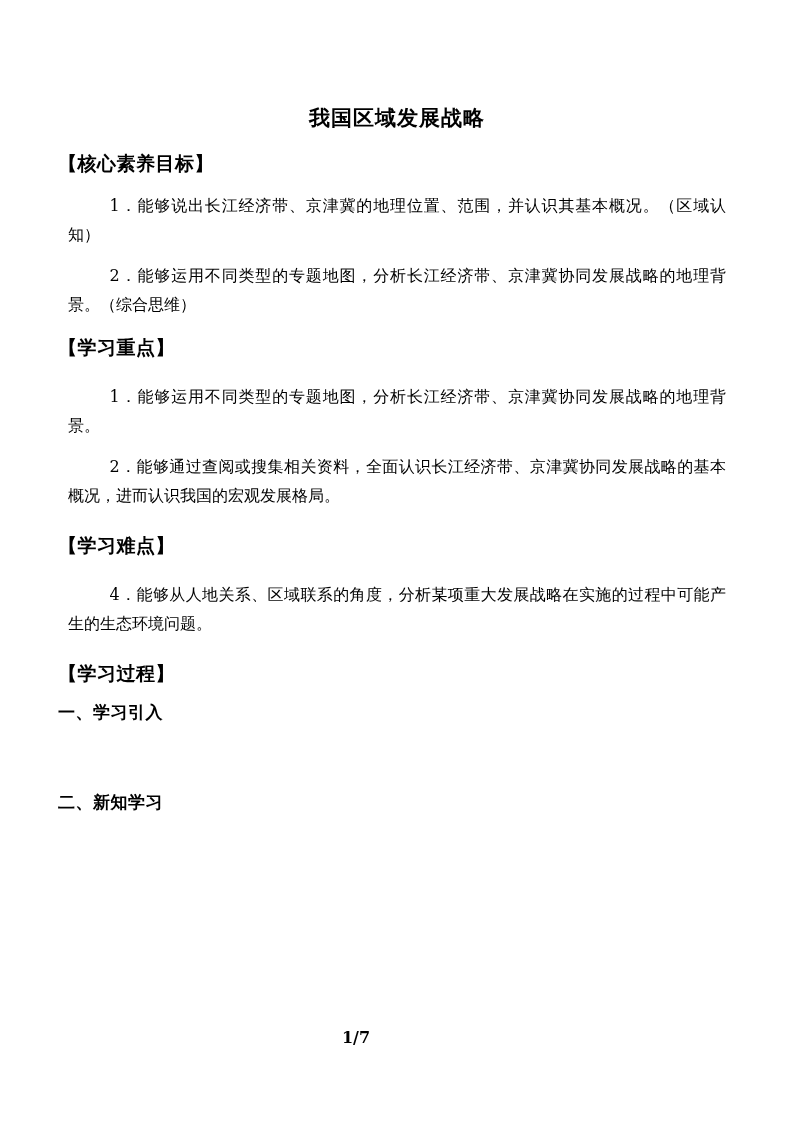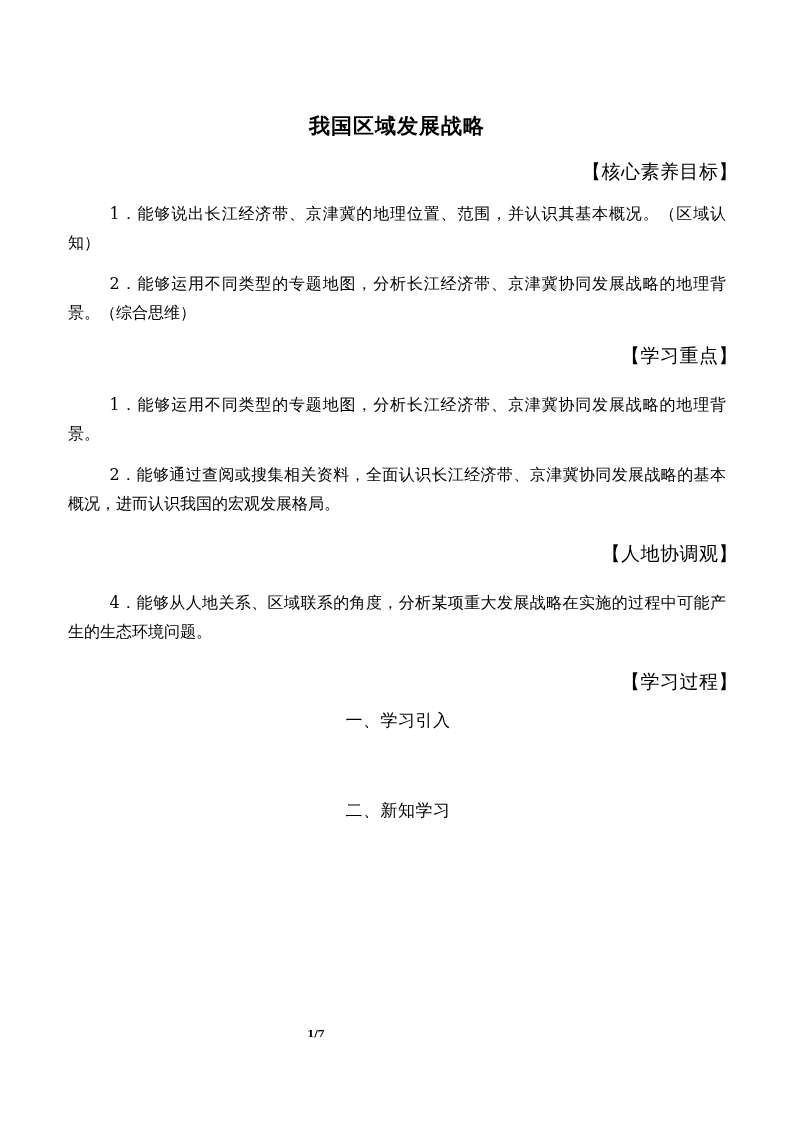--- a/index.html
+++ b/index.html
@@ -21,7 +21,7 @@
     width: 794px;
     height: 1123px;
     box-sizing: border-box;
-    padding: 16px 56px;
+    padding: 8px 56px;
   }
   .doc-title {
     text-align: center;

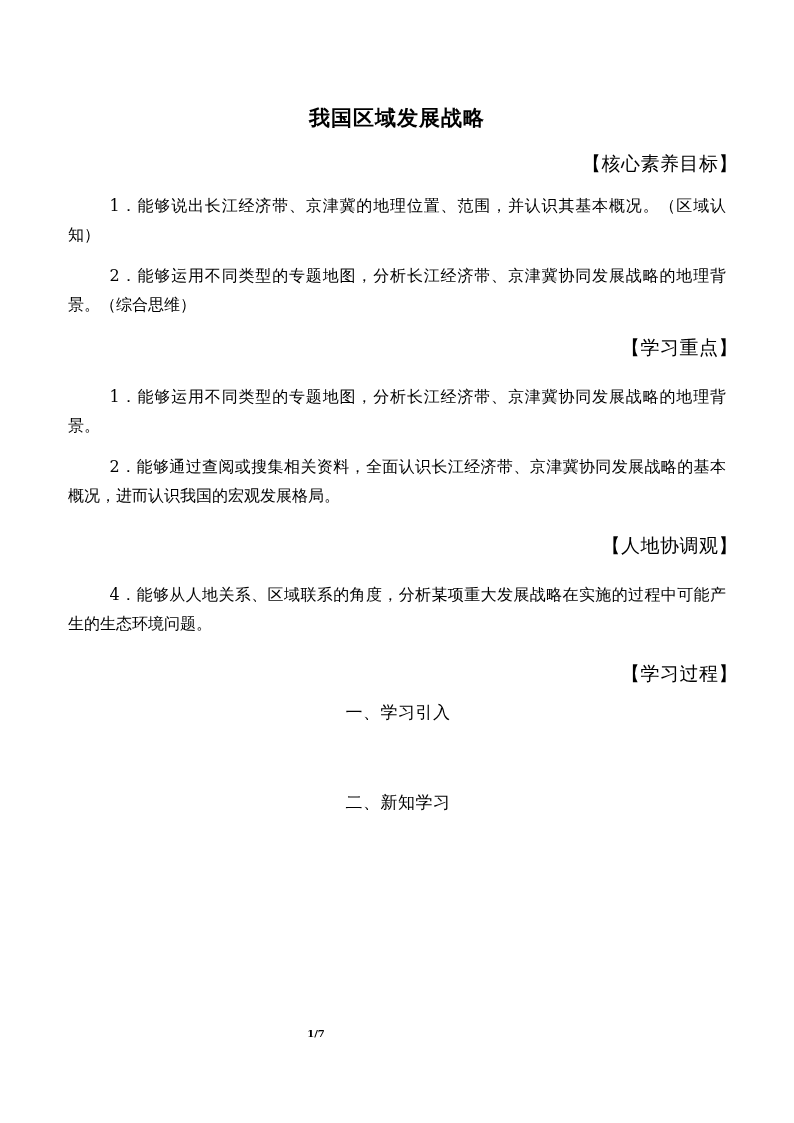--- a/index.html
+++ b/index.html
@@ -35,13 +35,12 @@
   }
   .section-head {
     font-size: 19px;
-    font-weight: normal;
+    font-weight: bold;
     line-height: 32px;
     margin: 0;
     padding-left: 2px;
     letter-spacing: 0.5px;
     font-family: "DejaVu Serif", "Liberation Serif", serif;
-    text-align: right;
   }
   .sub-head {
     font-size: 17px;

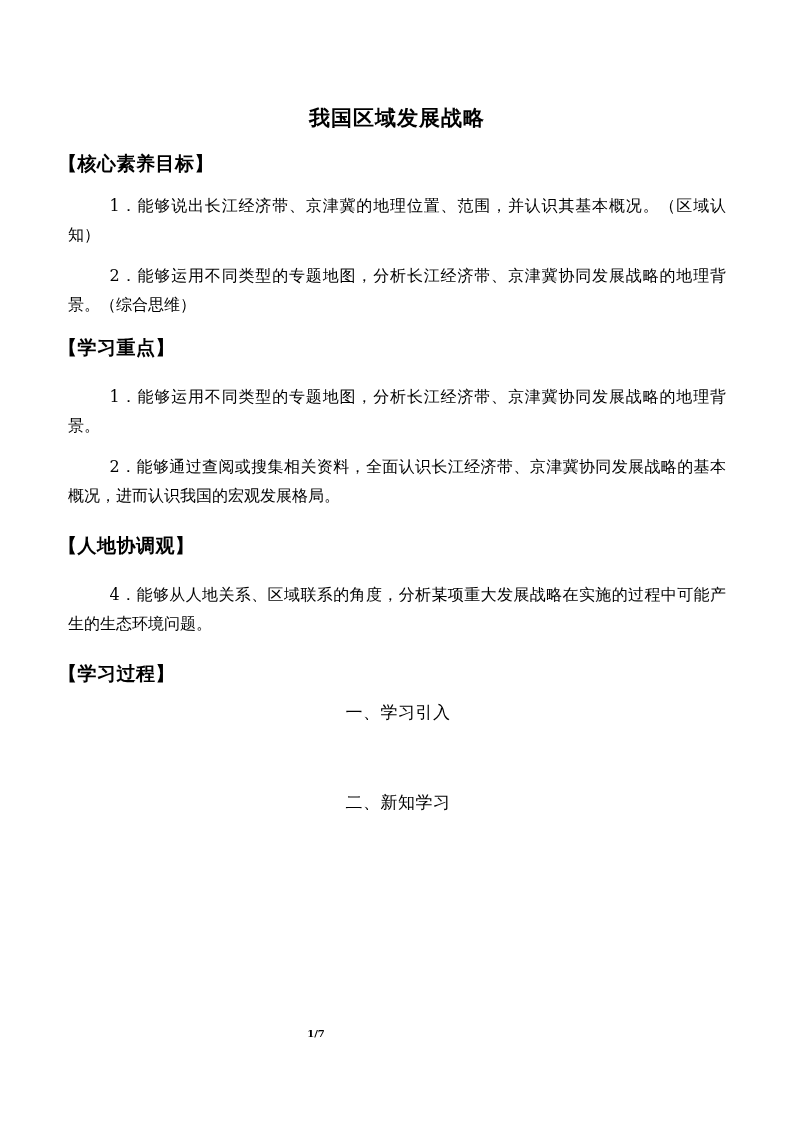--- a/index.html
+++ b/index.html
@@ -104,7 +104,7 @@
   <div class="indent-1">2．能够通过查阅或搜集相关资料，全面认识长江经济带、京津冀协同发展战略的基本概况，进而认识我国的宏观发展格局。</div>
 
   <div class="gap-sm"></div>
-  <div class="section-head">【人地协调观】</div>
+  <div class="section-head">【学习难点】</div>
   <div class="gap-sm"></div>
   <div class="indent-1">4．能够从人地关系、区域联系的角度，分析某项重大发展战略在实施的过程中可能产生的生态环境问题。</div>
 

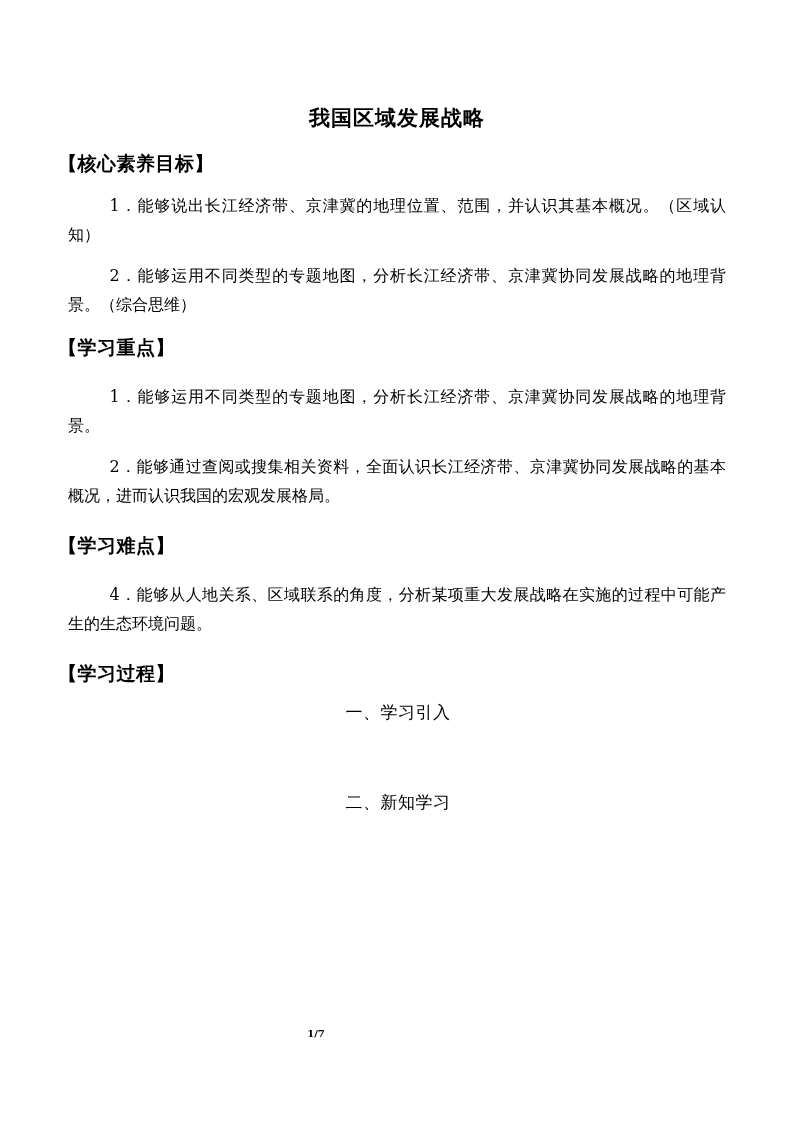--- a/index.html
+++ b/index.html
@@ -44,13 +44,12 @@
   }
   .sub-head {
     font-size: 17px;
-    font-weight: normal;
+    font-weight: bold;
     line-height: 32px;
     margin: 0;
     padding-left: 2px;
     letter-spacing: 0.5px;
     font-family: "DejaVu Sans", "Liberation Sans", sans-serif;
-    text-align: center;
   }
   .body-par {
     font-size: 16px;

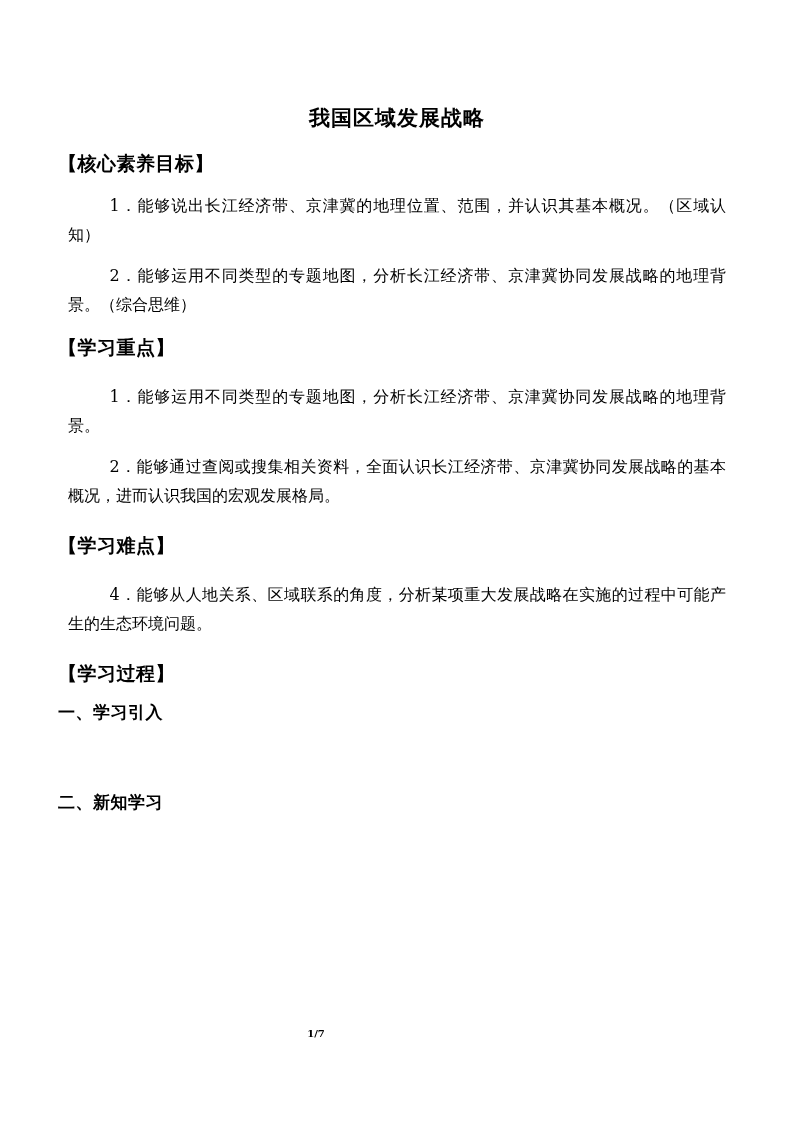--- a/index.html
+++ b/index.html
@@ -79,9 +79,10 @@
     top: 1028px;
     width: 632px;
     text-align: center;
-    font-size: 10px;
+    font-size: 16px;
     font-weight: bold;
     font-family: "DejaVu Serif", "Liberation Serif", serif;
+    padding-left: 40px;
   }
 </style>
 </head>

